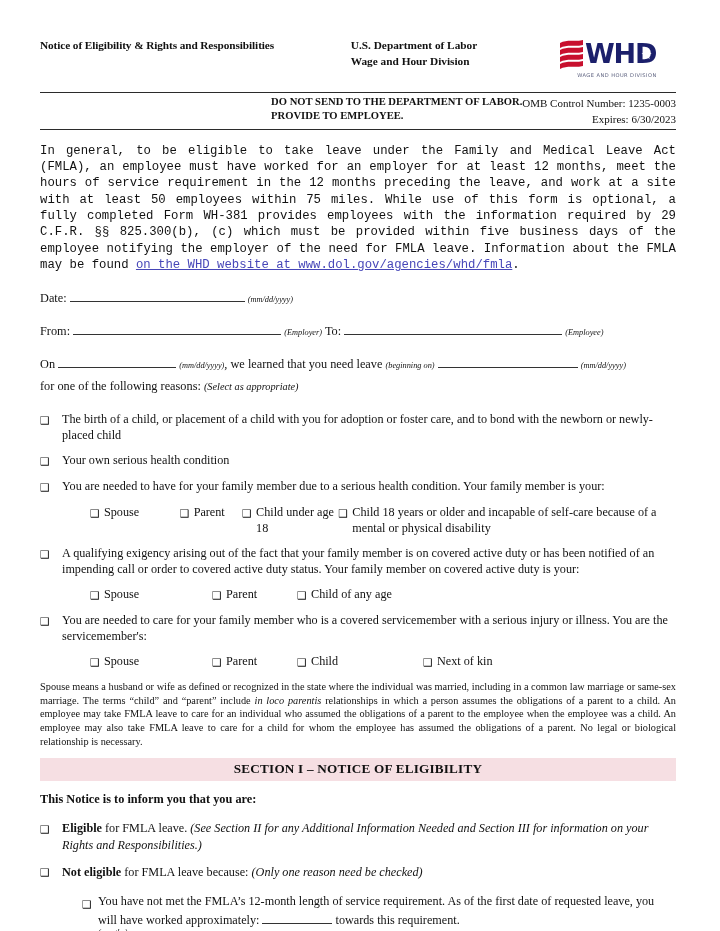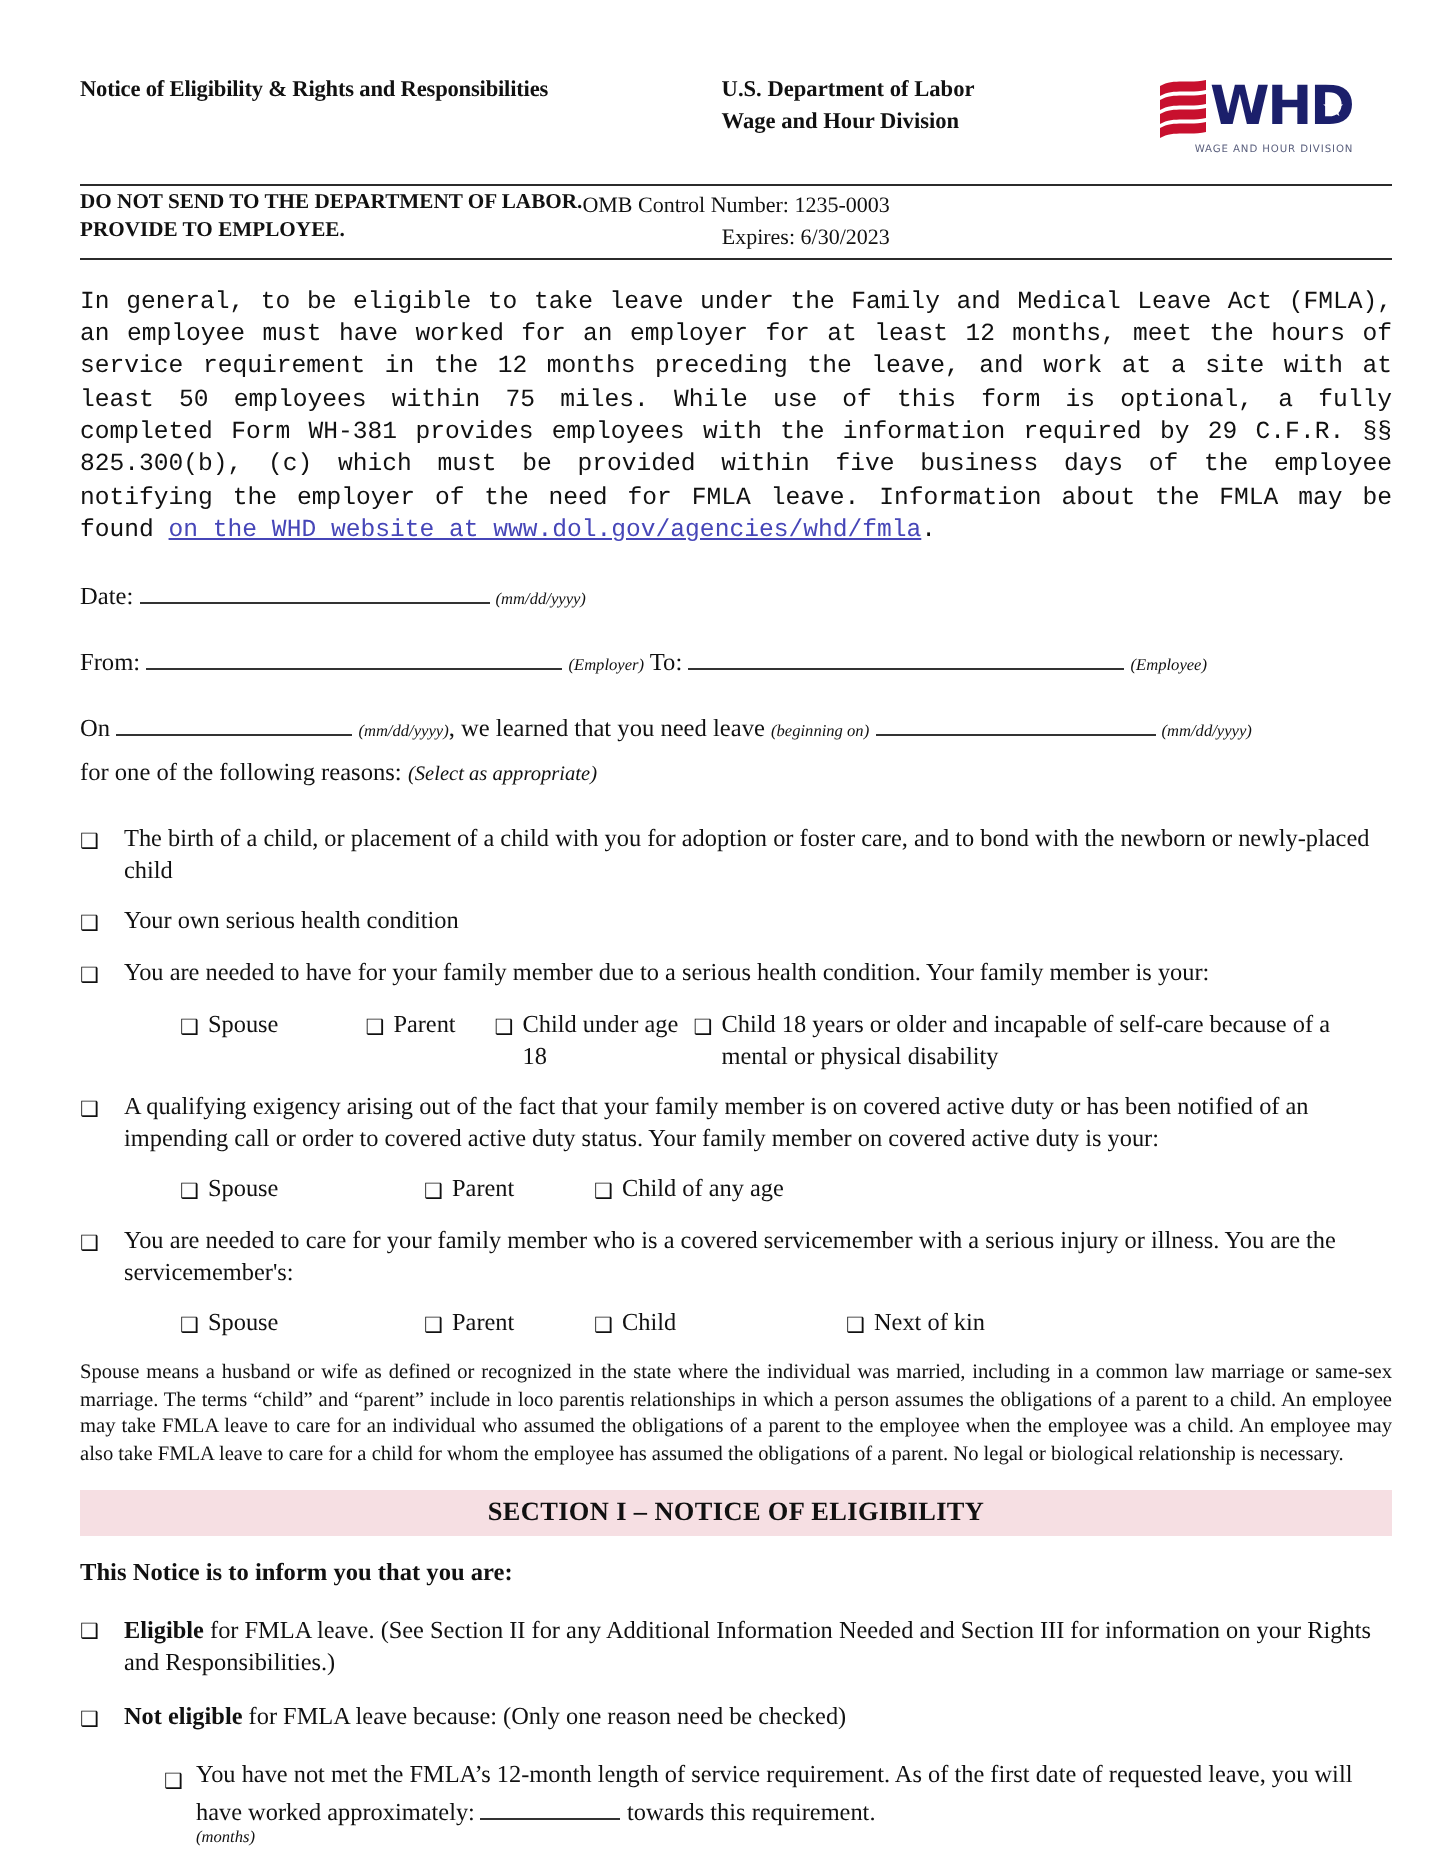--- a/index.html
+++ b/index.html
@@ -23,7 +23,7 @@
     height: 883px;
     background: #fff;
     box-sizing: border-box;
-    padding: 36px 24px 0 40px;
+    padding: 36px 44px 0 40px;
   }
 
   

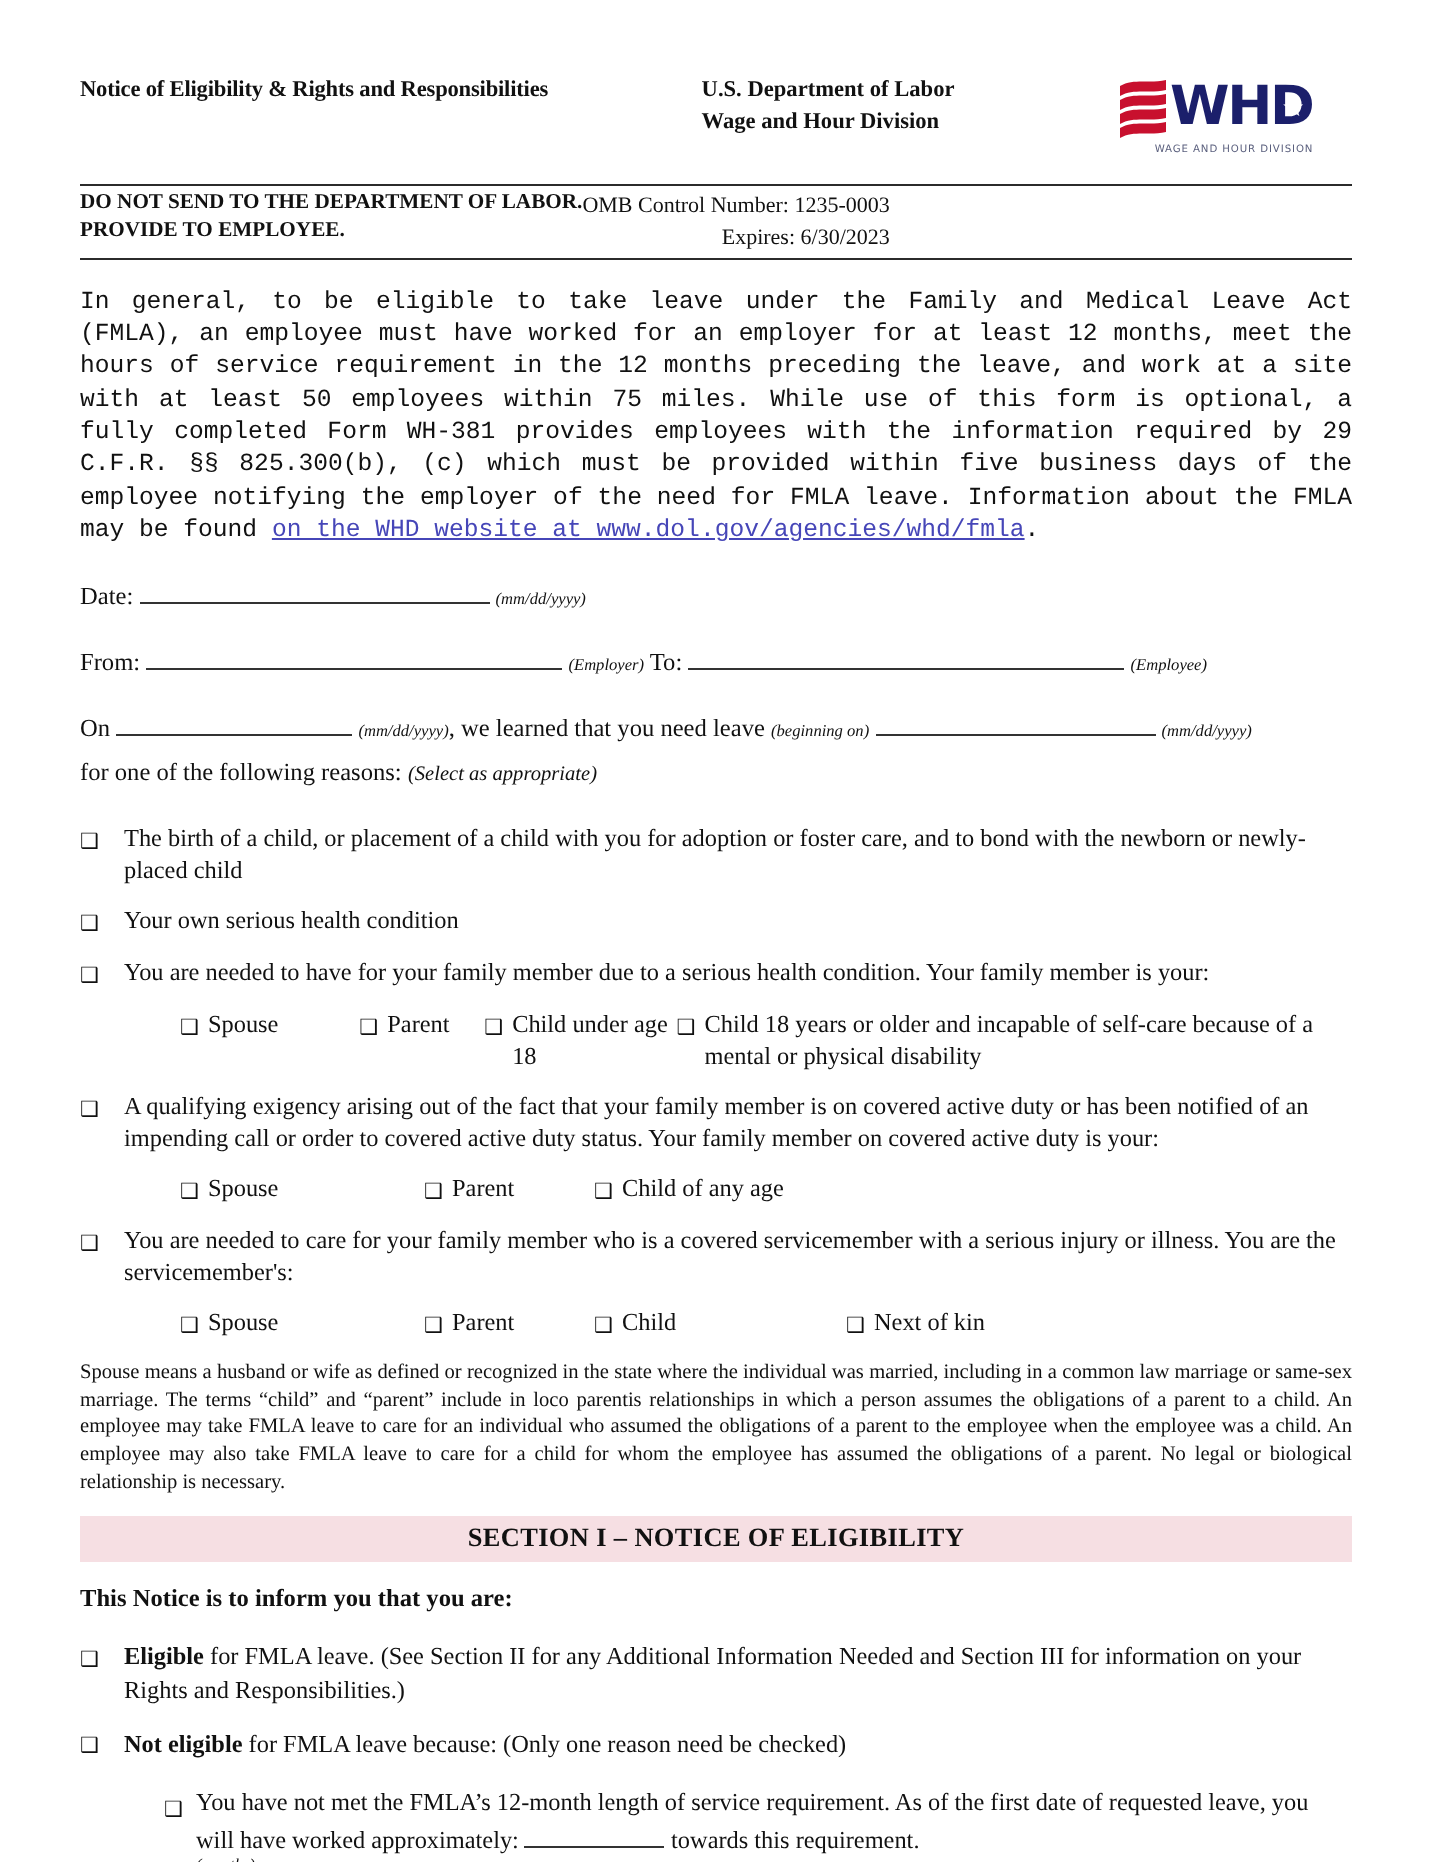--- a/index.html
+++ b/index.html
@@ -86,7 +86,7 @@
     border-top: 1.6px solid #2b2b2b;
     border-bottom: 1.6px solid #2b2b2b;
     display: flex;
-    justify-content: flex-start;
+    justify-content: flex-end;
     align-items: flex-start;
     padding: 2px 0 2px 0;
     margin-bottom: 7px;

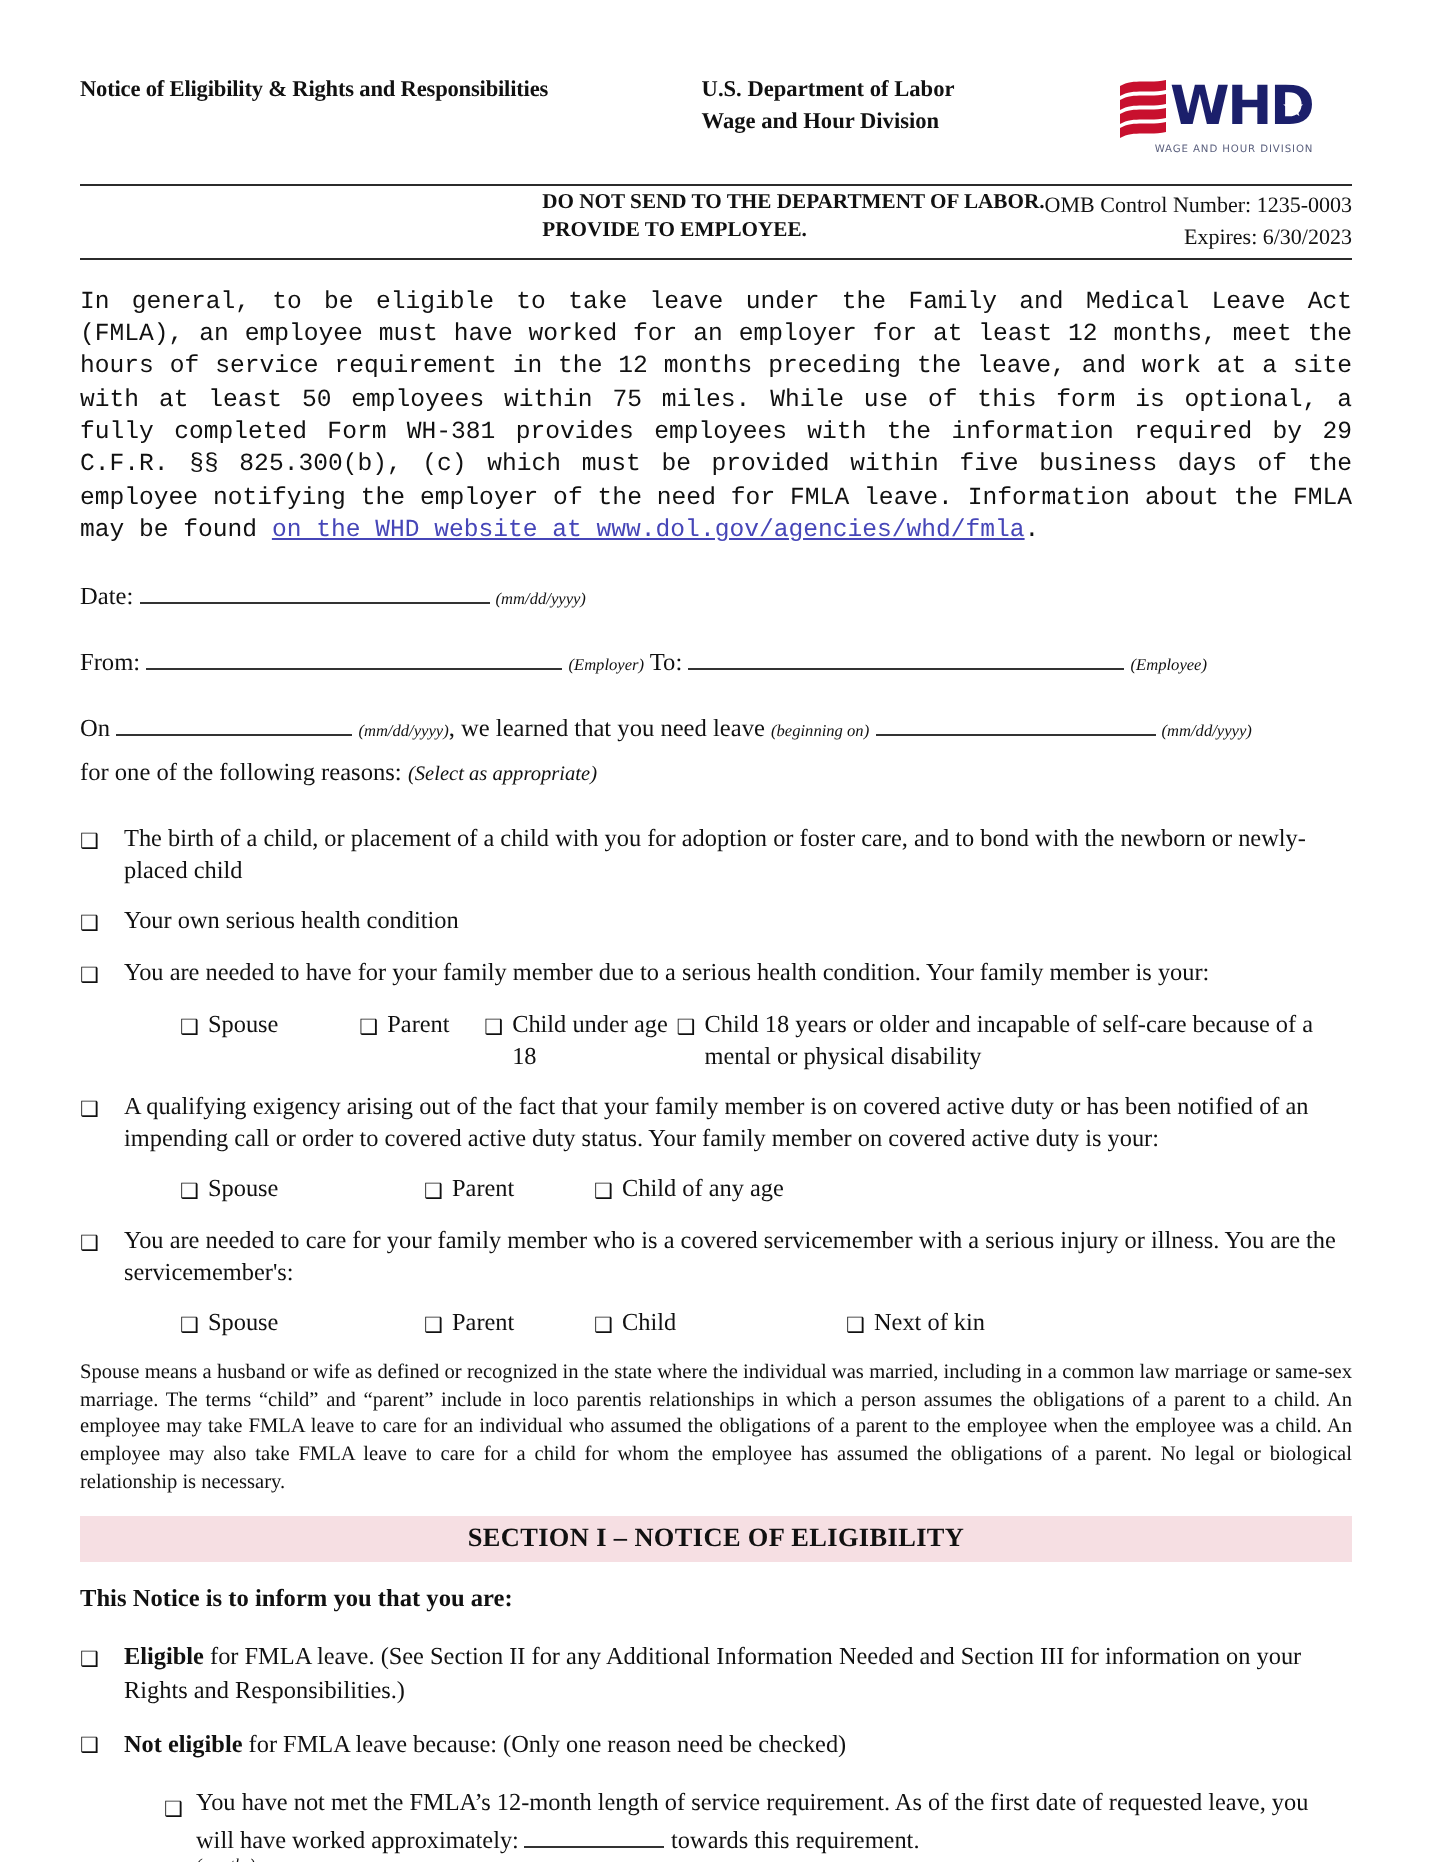--- a/index.html
+++ b/index.html
@@ -133,7 +133,7 @@
     font-size: 8.3px;
     font-style: italic;
   }
-  .ital { }
+  .ital { font-style: italic; }
   .sml-ital { font-size: 10.3px; font-style: italic; }
 
   .reasons-lead {

